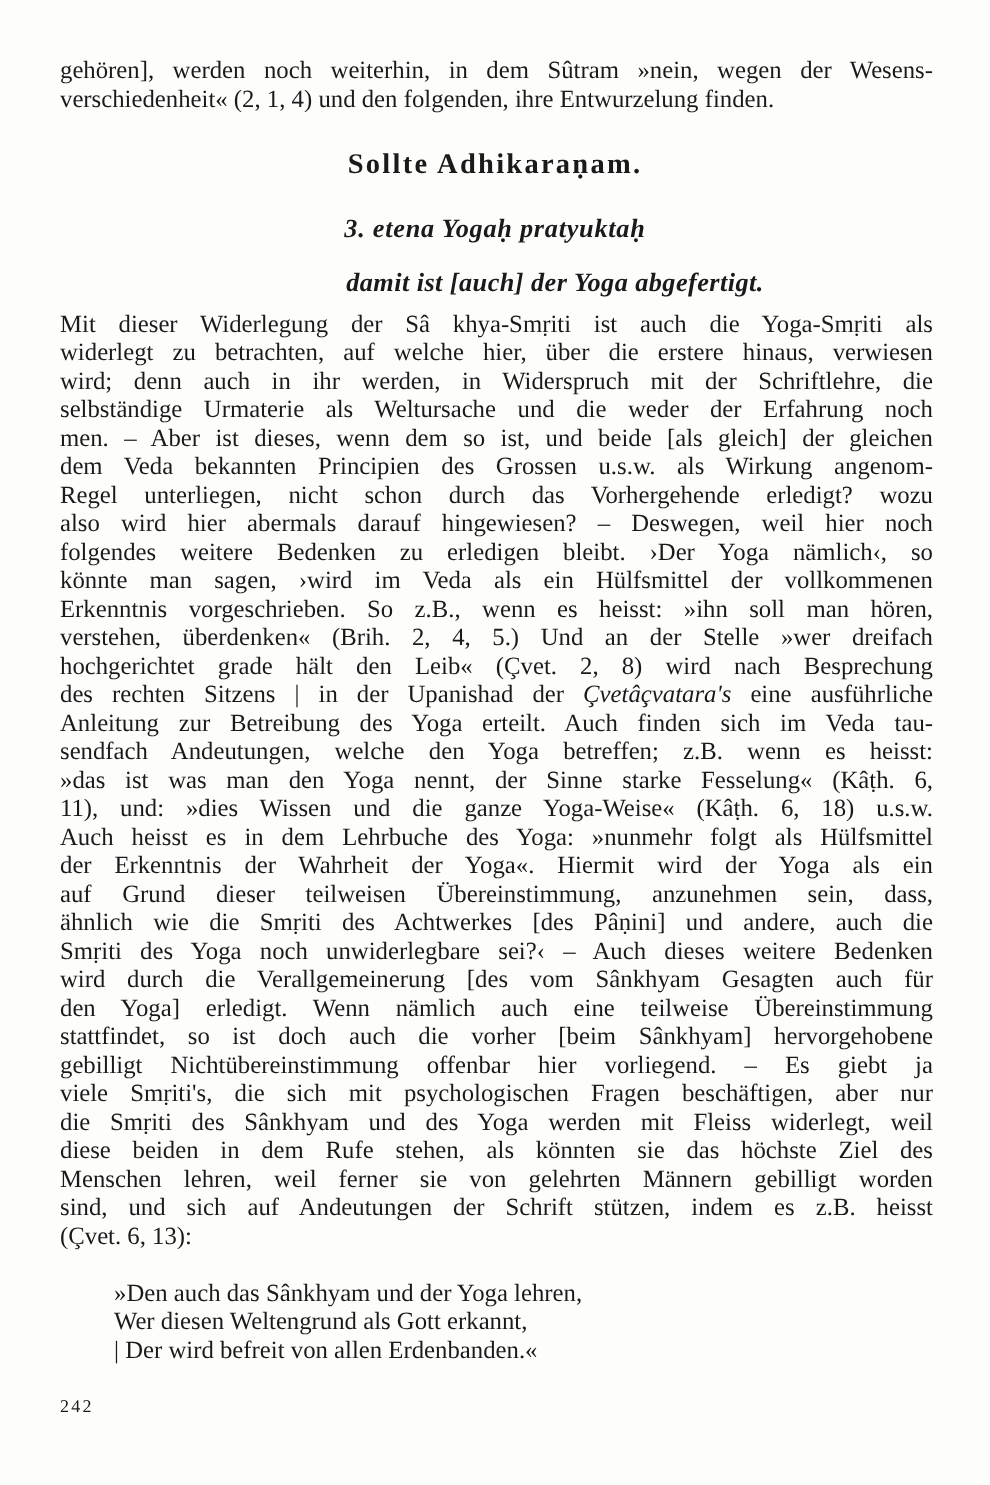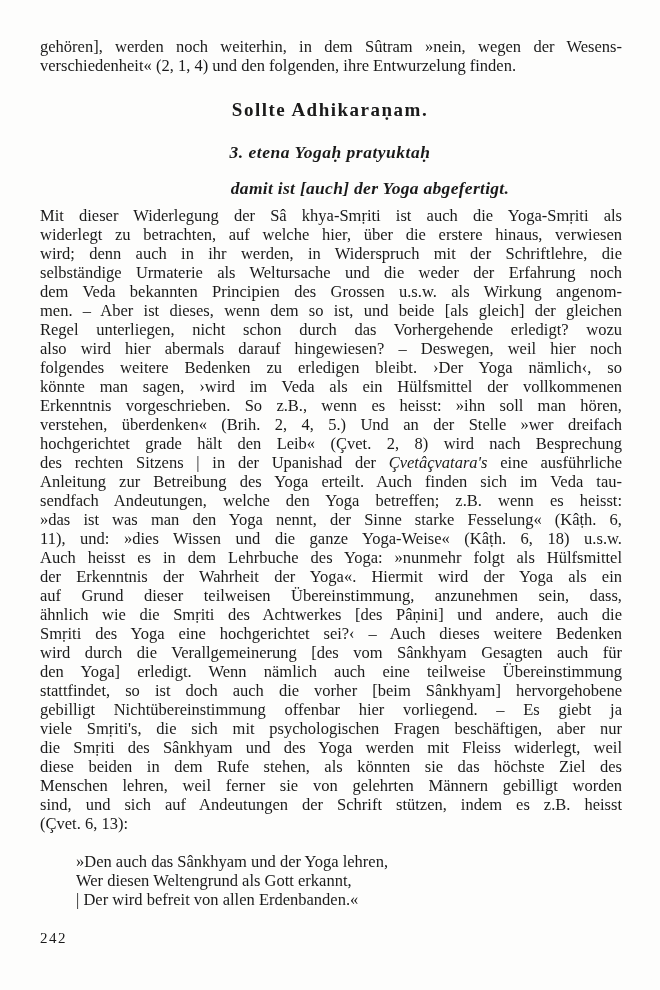--- a/index.html
+++ b/index.html
@@ -91,8 +91,8 @@
       <div class="tline j">widerlegt zu betrachten, auf welche hier, über die erstere hinaus, verwiesen</div>
       <div class="tline j">wird; denn auch in ihr werden, in Widerspruch mit der Schriftlehre, die</div>
       <div class="tline j">selbständige Urmaterie als Weltursache und die weder der Erfahrung noch</div>
+      <div class="tline j">men. – Aber ist dieses, wenn dem so ist, und beide [als gleich] der gleichen</div>
       <div class="tline j">dem Veda bekannten Principien des Grossen u.s.w. als Wirkung angenom-</div>
-      <div class="tline j">men. – Aber ist dieses, wenn dem so ist, und beide [als gleich] der gleichen</div>
       <div class="tline j">Regel unterliegen, nicht schon durch das Vorhergehende erledigt? wozu</div>
       <div class="tline j">also wird hier abermals darauf hingewiesen? – Deswegen, weil hier noch</div>
       <div class="tline j">folgendes weitere Bedenken zu erledigen bleibt. ›Der Yoga nämlich‹, so</div>

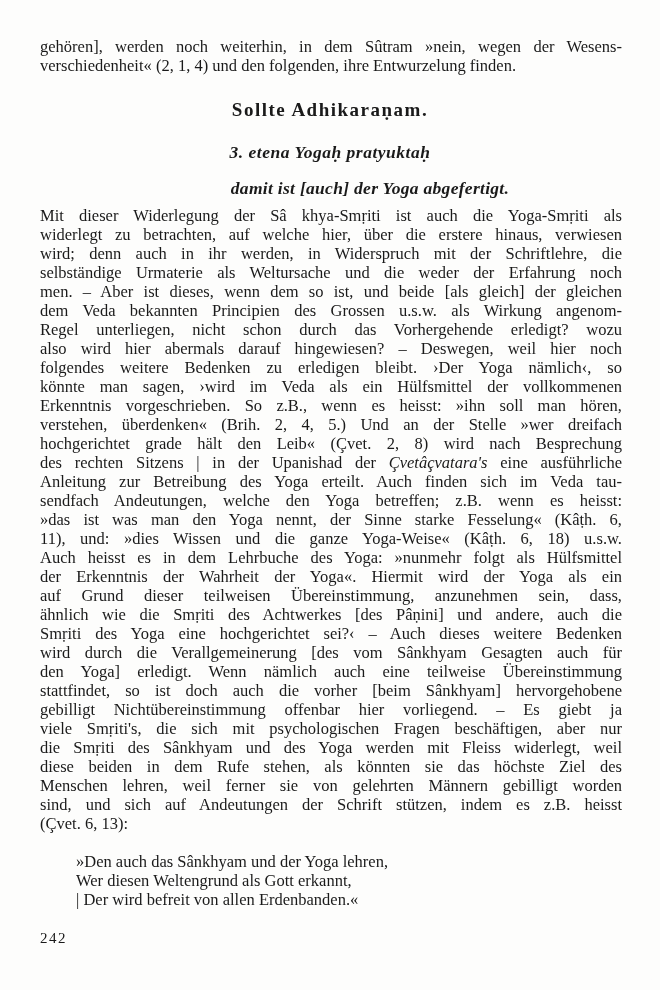--- a/index.html
+++ b/index.html
@@ -109,7 +109,7 @@
       <div class="tline j">der Erkenntnis der Wahrheit der Yoga«. Hiermit wird der Yoga als ein</div>
       <div class="tline j">auf Grund dieser teilweisen Übereinstimmung, anzunehmen sein, dass,</div>
       <div class="tline j">ähnlich wie die Smṛiti des Achtwerkes [des Pâṇini] und andere, auch die</div>
-      <div class="tline j">Smṛiti des Yoga eine hochgerichtet sei?‹ – Auch dieses weitere Bedenken</div>
+      <div class="tline j">Smṛiti des Yoga noch unwiderlegbare sei?‹ – Auch dieses weitere Bedenken</div>
       <div class="tline j">wird durch die Verallgemeinerung [des vom Sânkhyam Gesagten auch für</div>
       <div class="tline j">den Yoga] erledigt. Wenn nämlich auch eine teilweise Übereinstimmung</div>
       <div class="tline j">stattfindet, so ist doch auch die vorher [beim Sânkhyam] hervorgehobene</div>

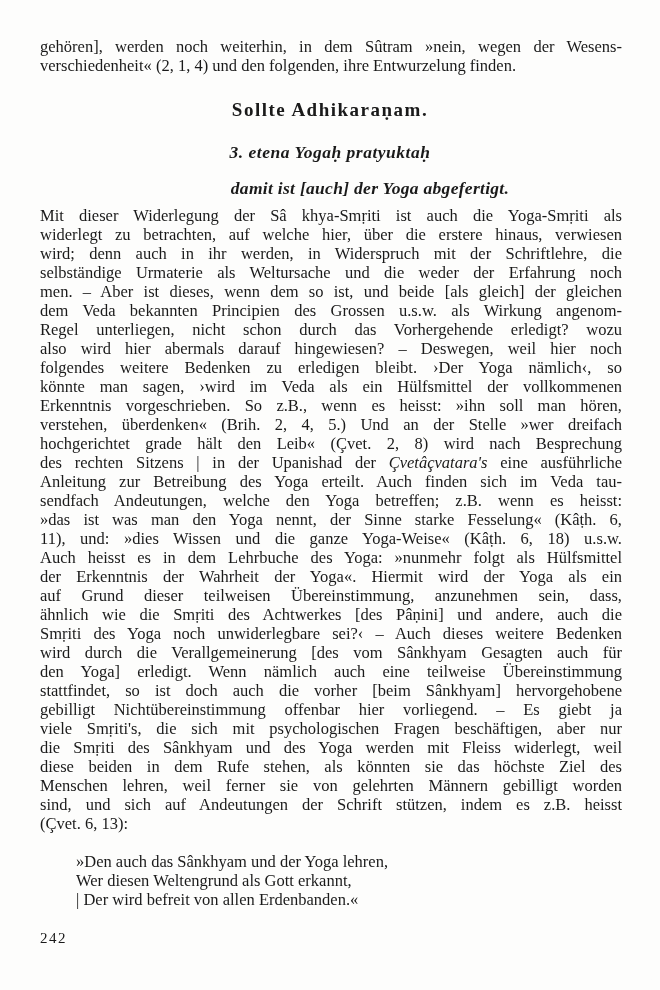--- a/index.html
+++ b/index.html
@@ -66,7 +66,7 @@
     position: absolute;
     left: 40px;
     top: 930px;
-    font-size: 15px;
+    font-size: 12px;
     letter-spacing: 1.5px;
   }
 </style>

